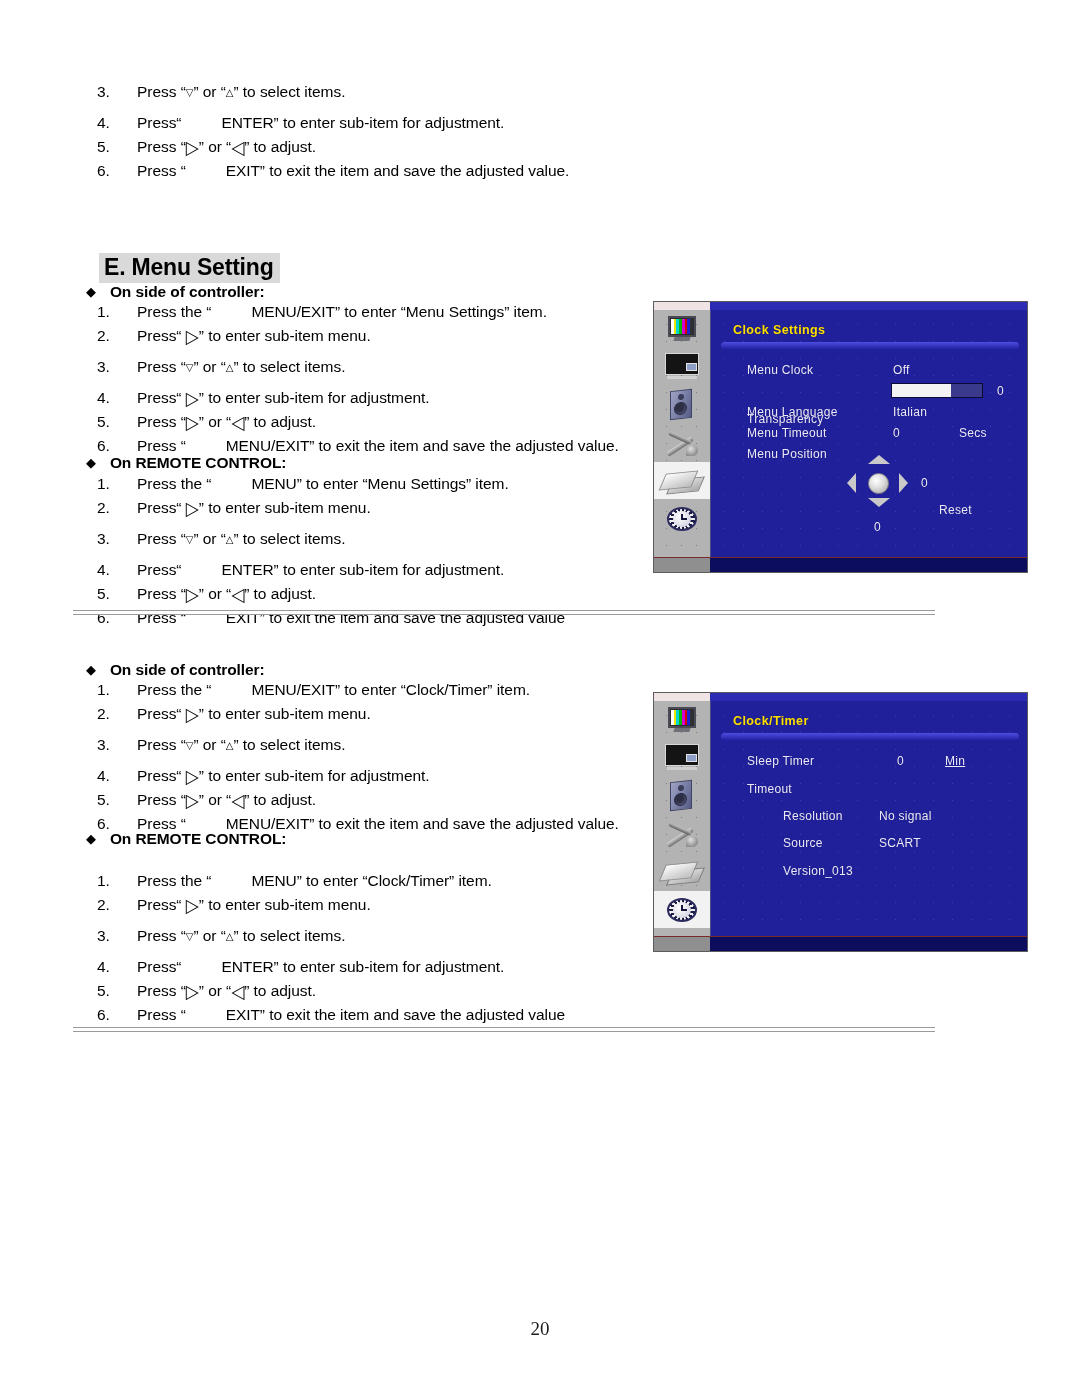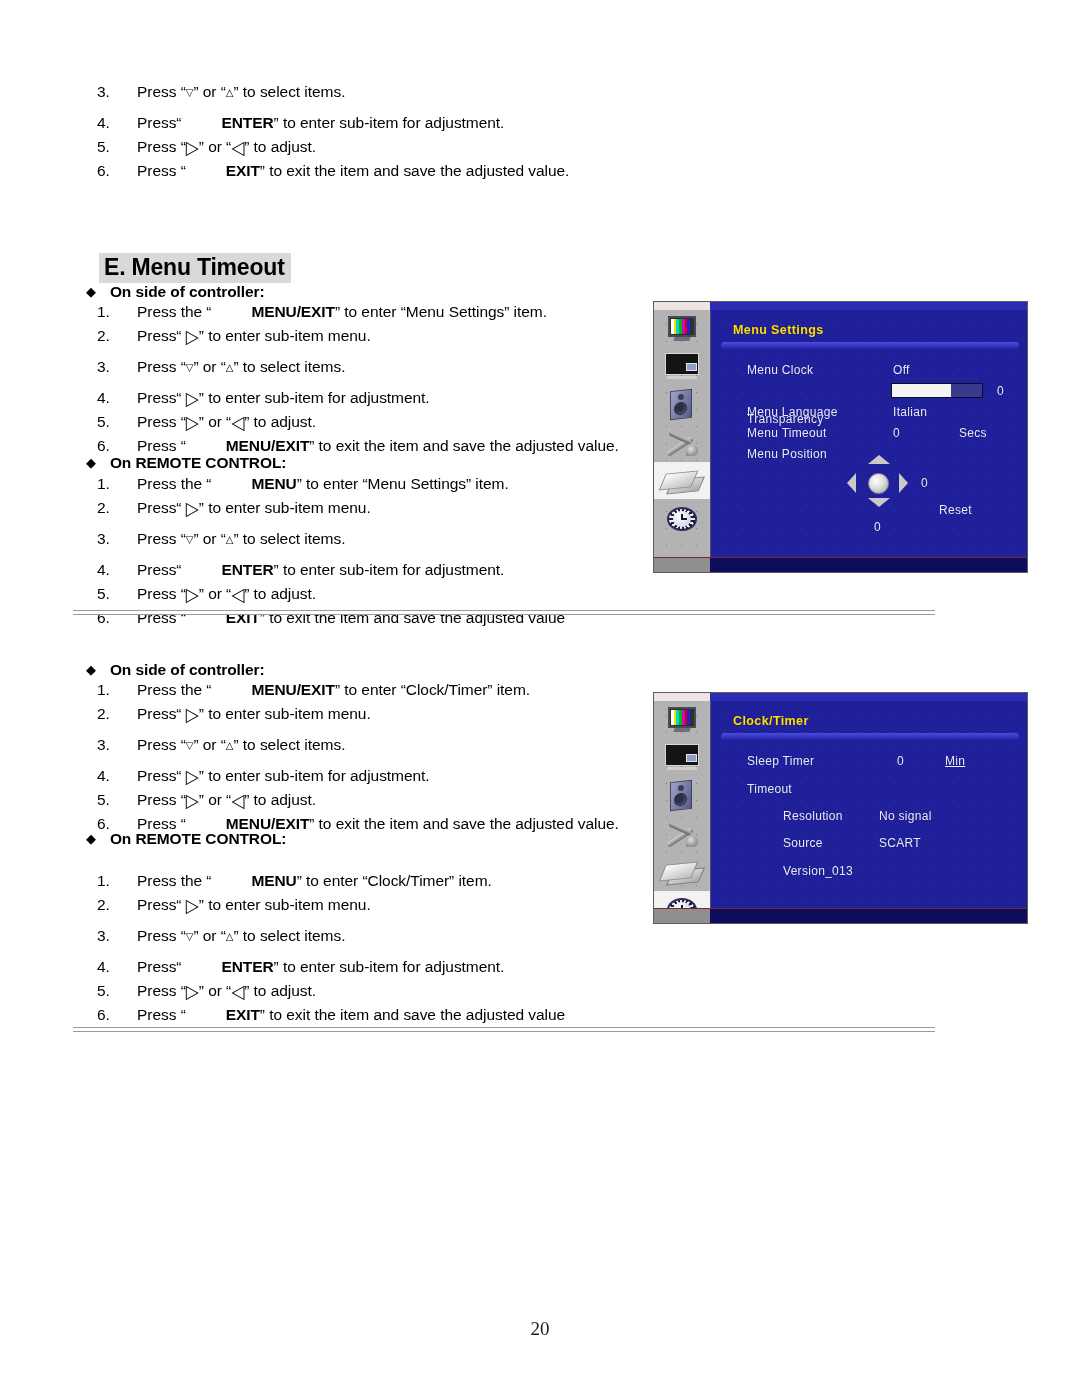--- a/index.html
+++ b/index.html
@@ -44,7 +44,7 @@
   .step .txt { flex: 1 1 auto; }
   .step.gap { margin-top: 7px; }
 
-  b.k { font-weight: bold; letter-spacing: -0.1px; padding-left: 40px; }
+  b.k { font-weight: normal; letter-spacing: -0.1px; padding-left: 40px; }
 
   .tri {
     font-family: "DejaVu Sans", sans-serif;

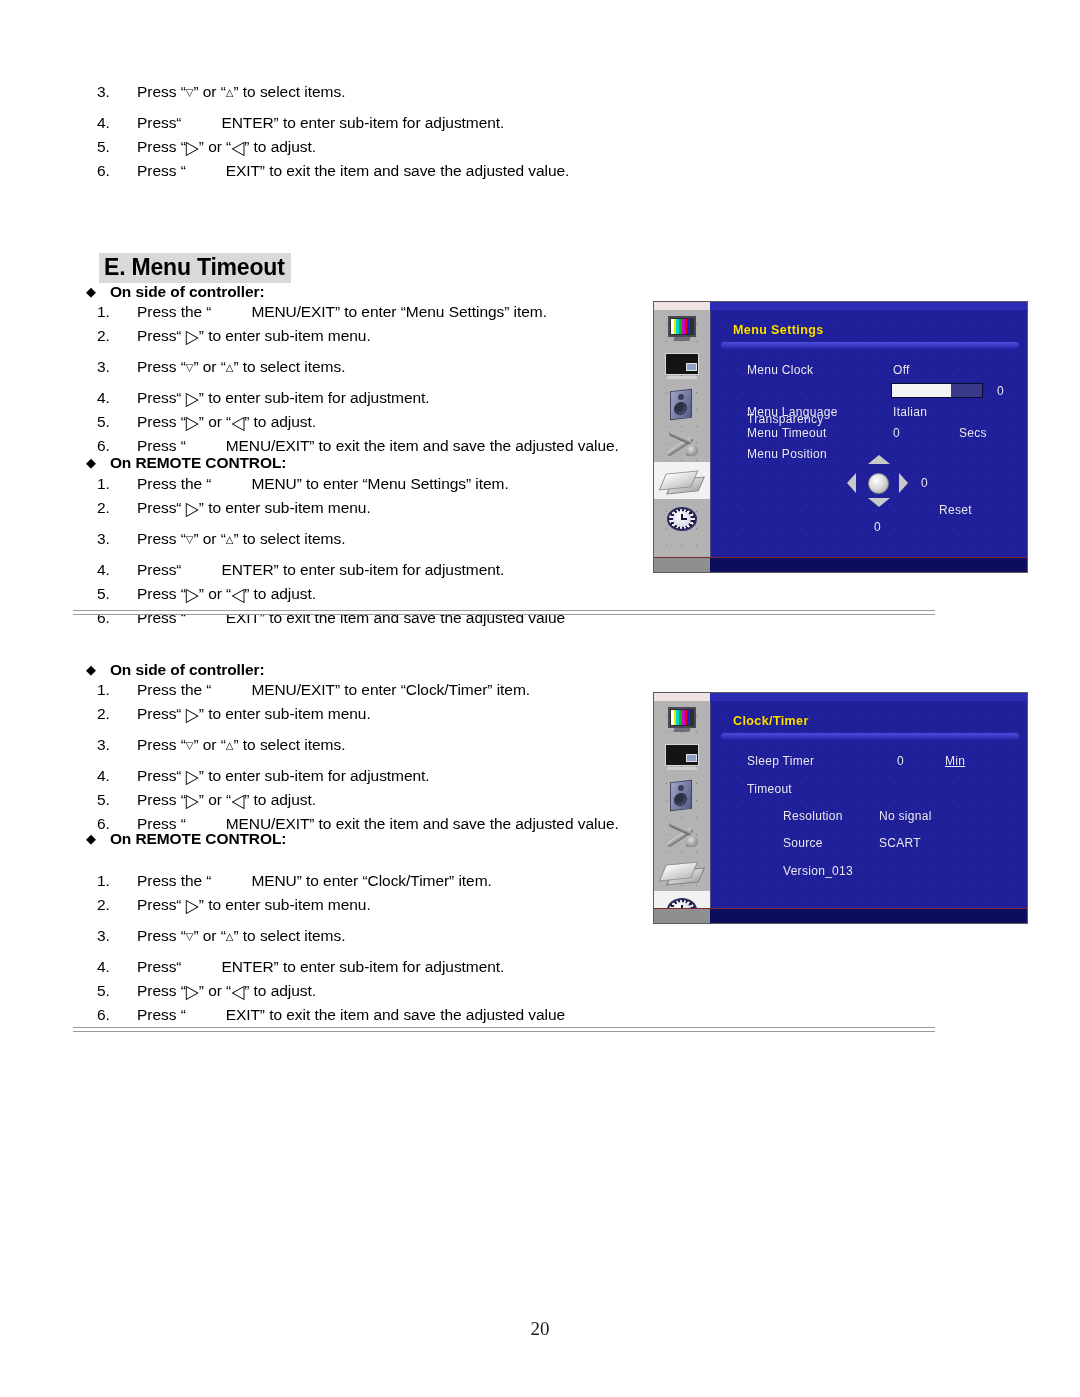--- a/index.html
+++ b/index.html
@@ -374,7 +374,7 @@
       </div>
     </div>
 
-  <div class="heading" style="top:253px;">E. Menu Timeout</div>
+  <div class="heading" style="top:253px;">E. Menu Setting</div>
 
   <div class="bullet-line" style="top:283px;">
     <span class="dia">◆</span><span>On side of controller:</span>

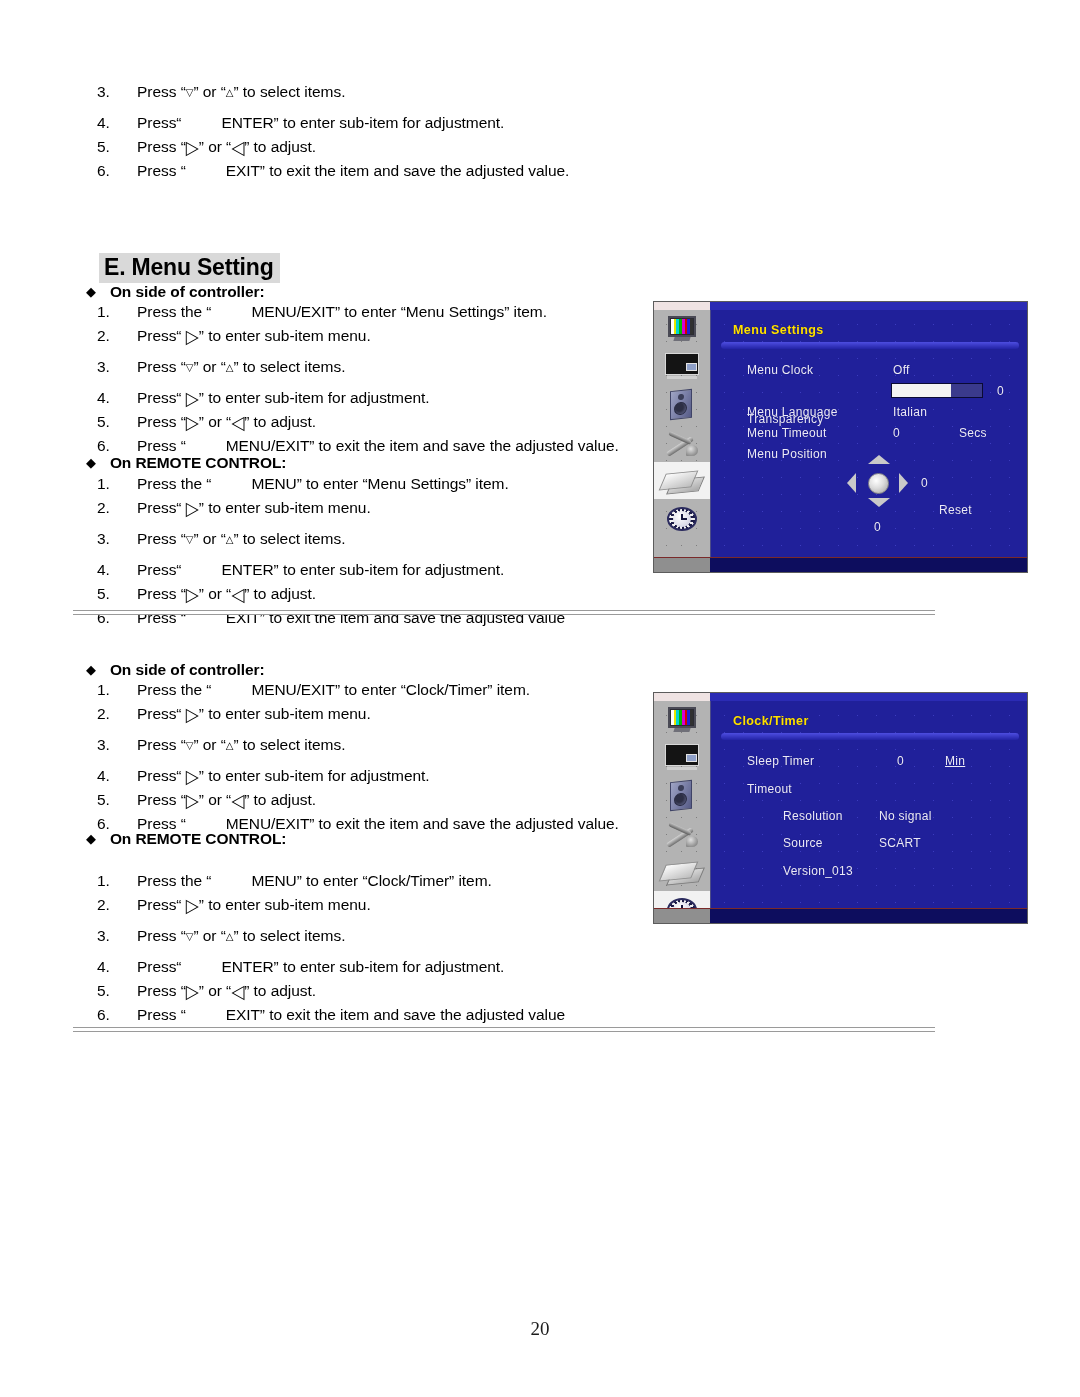--- a/index.html
+++ b/index.html
@@ -538,7 +538,7 @@
     </div>
 
     <div class="osd-body">
-      <div class="osd-title">Menu Settings</div>
+      <div class="osd-title">Clock Settings</div>
       <div class="osd-titlebar"></div>
 
       <div class="osd-row" style="left:36px; top:53px;">Menu Clock</div>

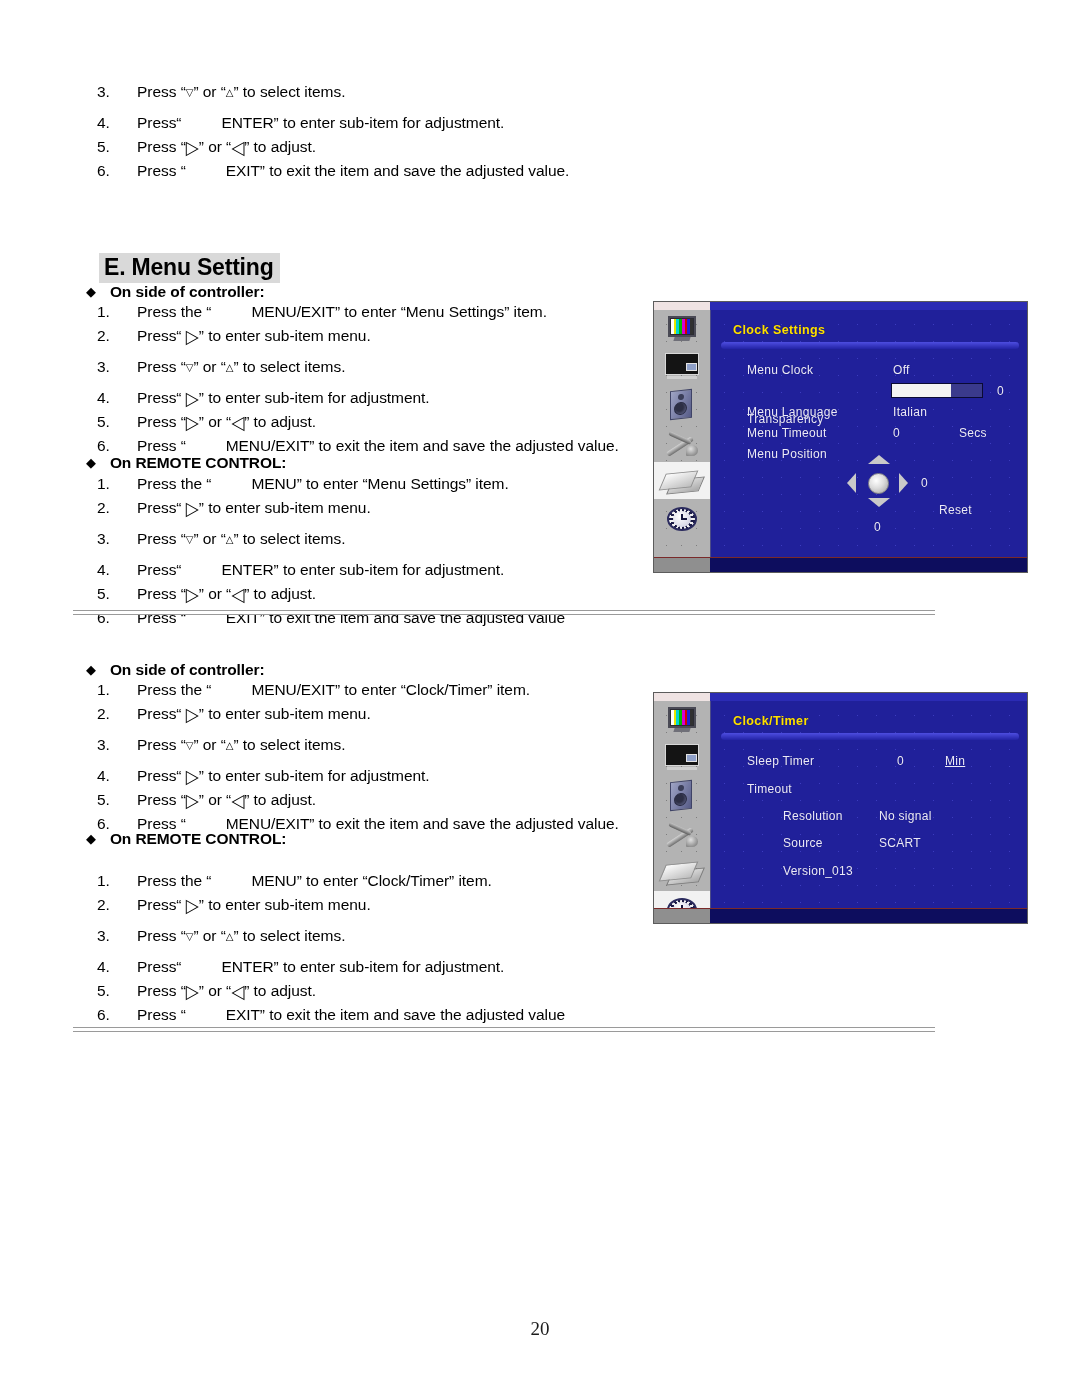--- a/index.html
+++ b/index.html
@@ -573,7 +573,7 @@
     <div class="osd-bottomstrip"></div>
   </div>
 
-  <div class="osd" style="left:653px; top:692px; width:375px; height:232px;">
+  <div class="osd" style="left:653px; top:692px; width:375px; height:260px;">
     <div class="osd-topstrip"></div>
 
     <div class="osd-sidebar">

